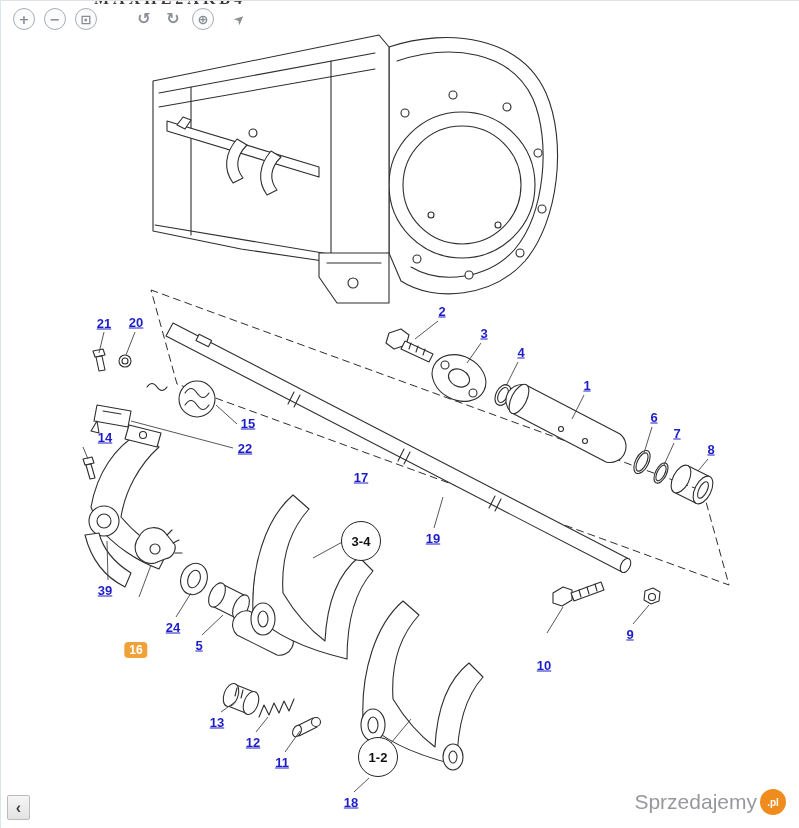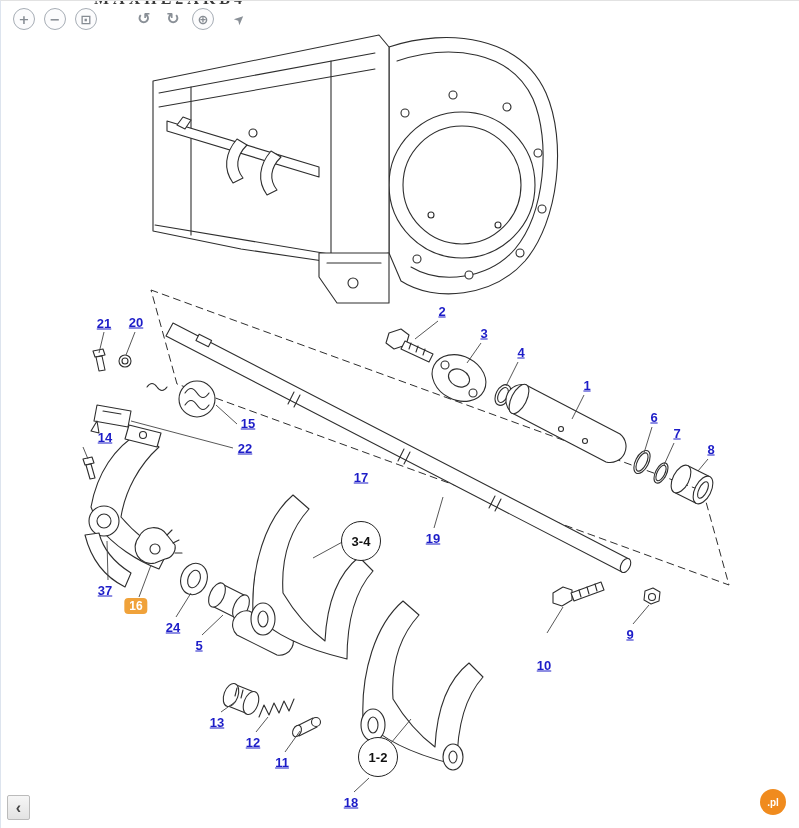--- a/index.html
+++ b/index.html
@@ -318,7 +318,7 @@
       <div class="callout" data-name="callout-14" style="left: 80px; top: 436px; margin-left: 24px;">14</div>
       <div class="callout" data-name="callout-17" style="left: 360px; top: 476px;">17</div>
       <div class="callout" data-name="callout-19" style="left: 432px; top: 537px; text-align: right;">19</div>
-      <div class="callout" data-name="callout-23" style="left: 104px; top: 589px;">37</div>
+      <div class="callout" data-name="callout-23" style="left: 104px; top: 589px;">39</div>
       <div class="callout highlight" data-name="callout-16" style="left: 135px; top: 605px;">16</div>
       <div class="callout" data-name="callout-24" style="left: 172px; top: 626px;">24</div>
       <div class="callout" data-name="callout-5" style="left: 198px; top: 644px;">5</div>

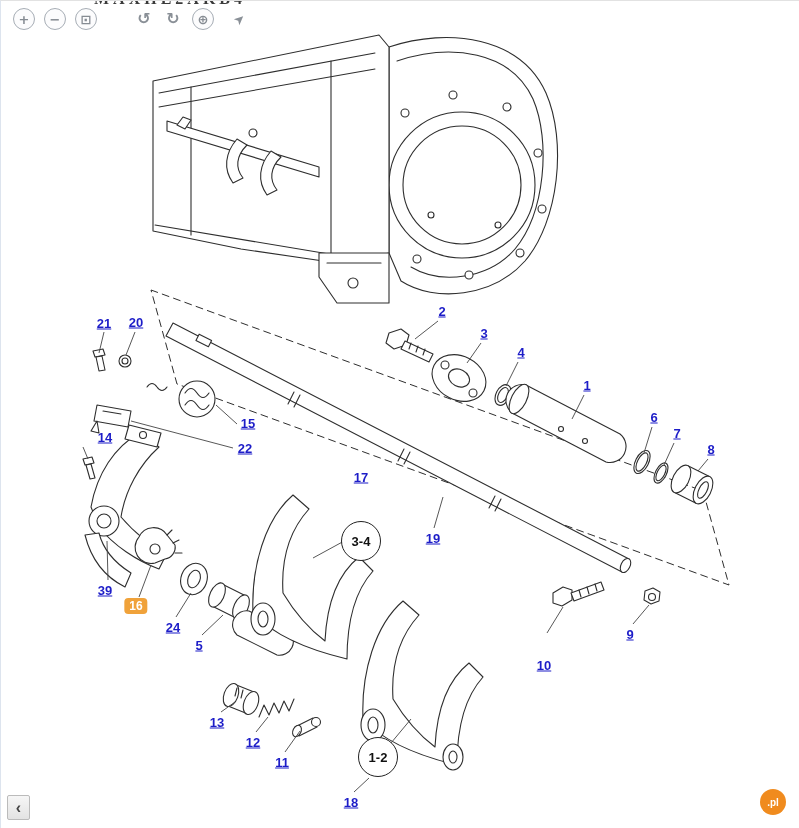--- a/index.html
+++ b/index.html
@@ -42,7 +42,7 @@
   }
   .callout.highlight{
     color:#fff;background:var(--highlight-color);text-decoration:none;
-    padding:1px 5px;border-radius:4px;font-size:12px;
+    padding:1px 5px;border-radius:4px;font-size:12px;margin-top:44px;
   }
   .group-label{
     position:absolute;transform:translate(-50%,-50%);

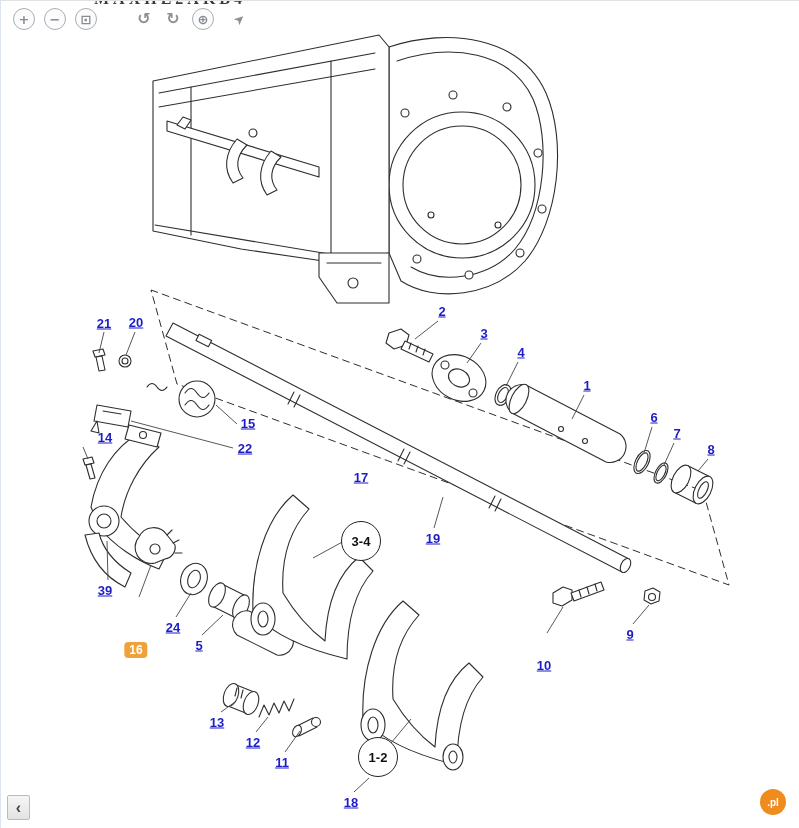--- a/index.html
+++ b/index.html
@@ -336,6 +336,7 @@
 <button class="back-btn" data-name="back-button">‹</button>
 
 <div class="watermark" data-name="watermark">
+  <span class="wm-text" data-name="watermark-text">Sprzedajemy</span>
   <span class="wm-circle" data-name="watermark-pl-badge">
     <span data-name="watermark-pl-text">.pl</span>
   </span>

